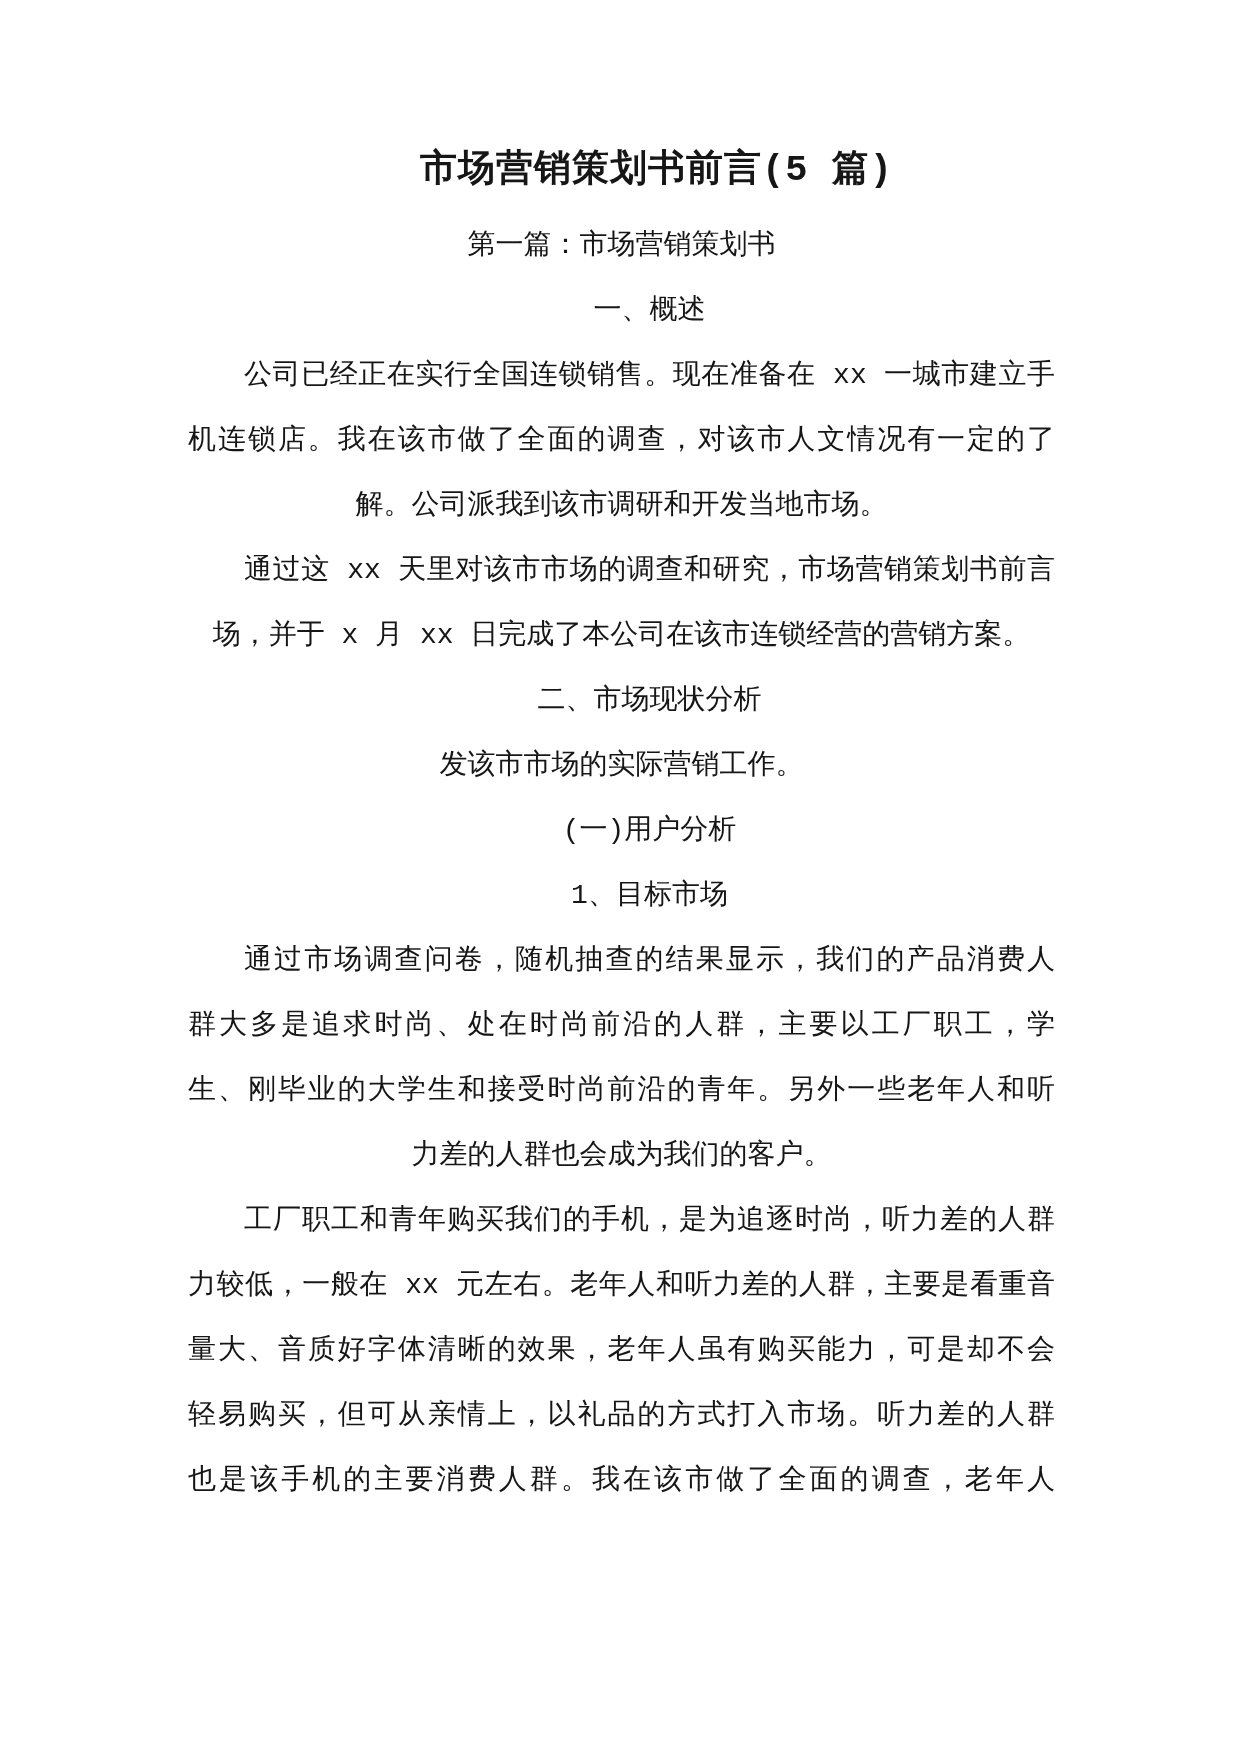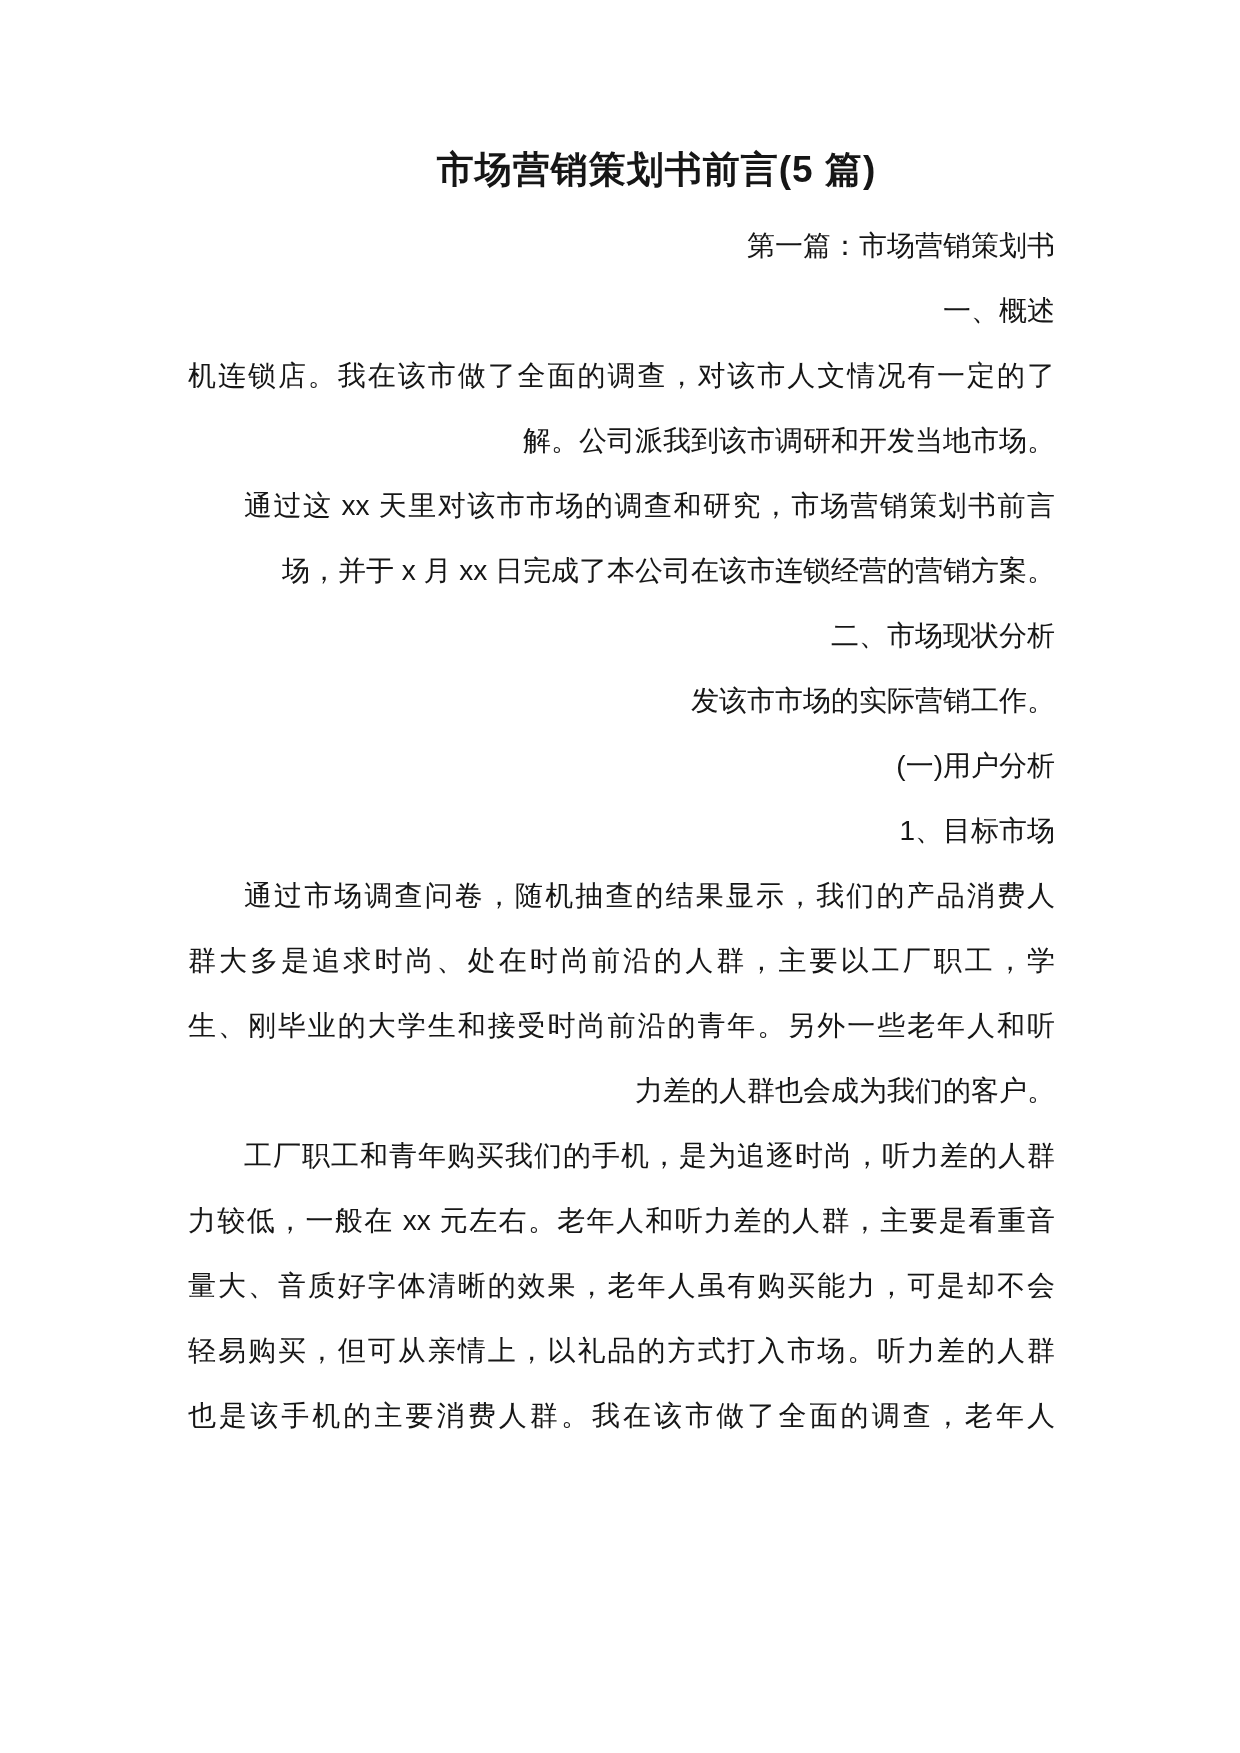--- a/index.html
+++ b/index.html
@@ -11,7 +11,7 @@
     background: #ffffff;
     box-sizing: border-box;
     padding: 133px 115px 0 188px;
-    font-family: Liberation Sans, sans-serif;
+    font-family: Liberation Mono, monospace;
     color: #161616;
     overflow: hidden;
   }

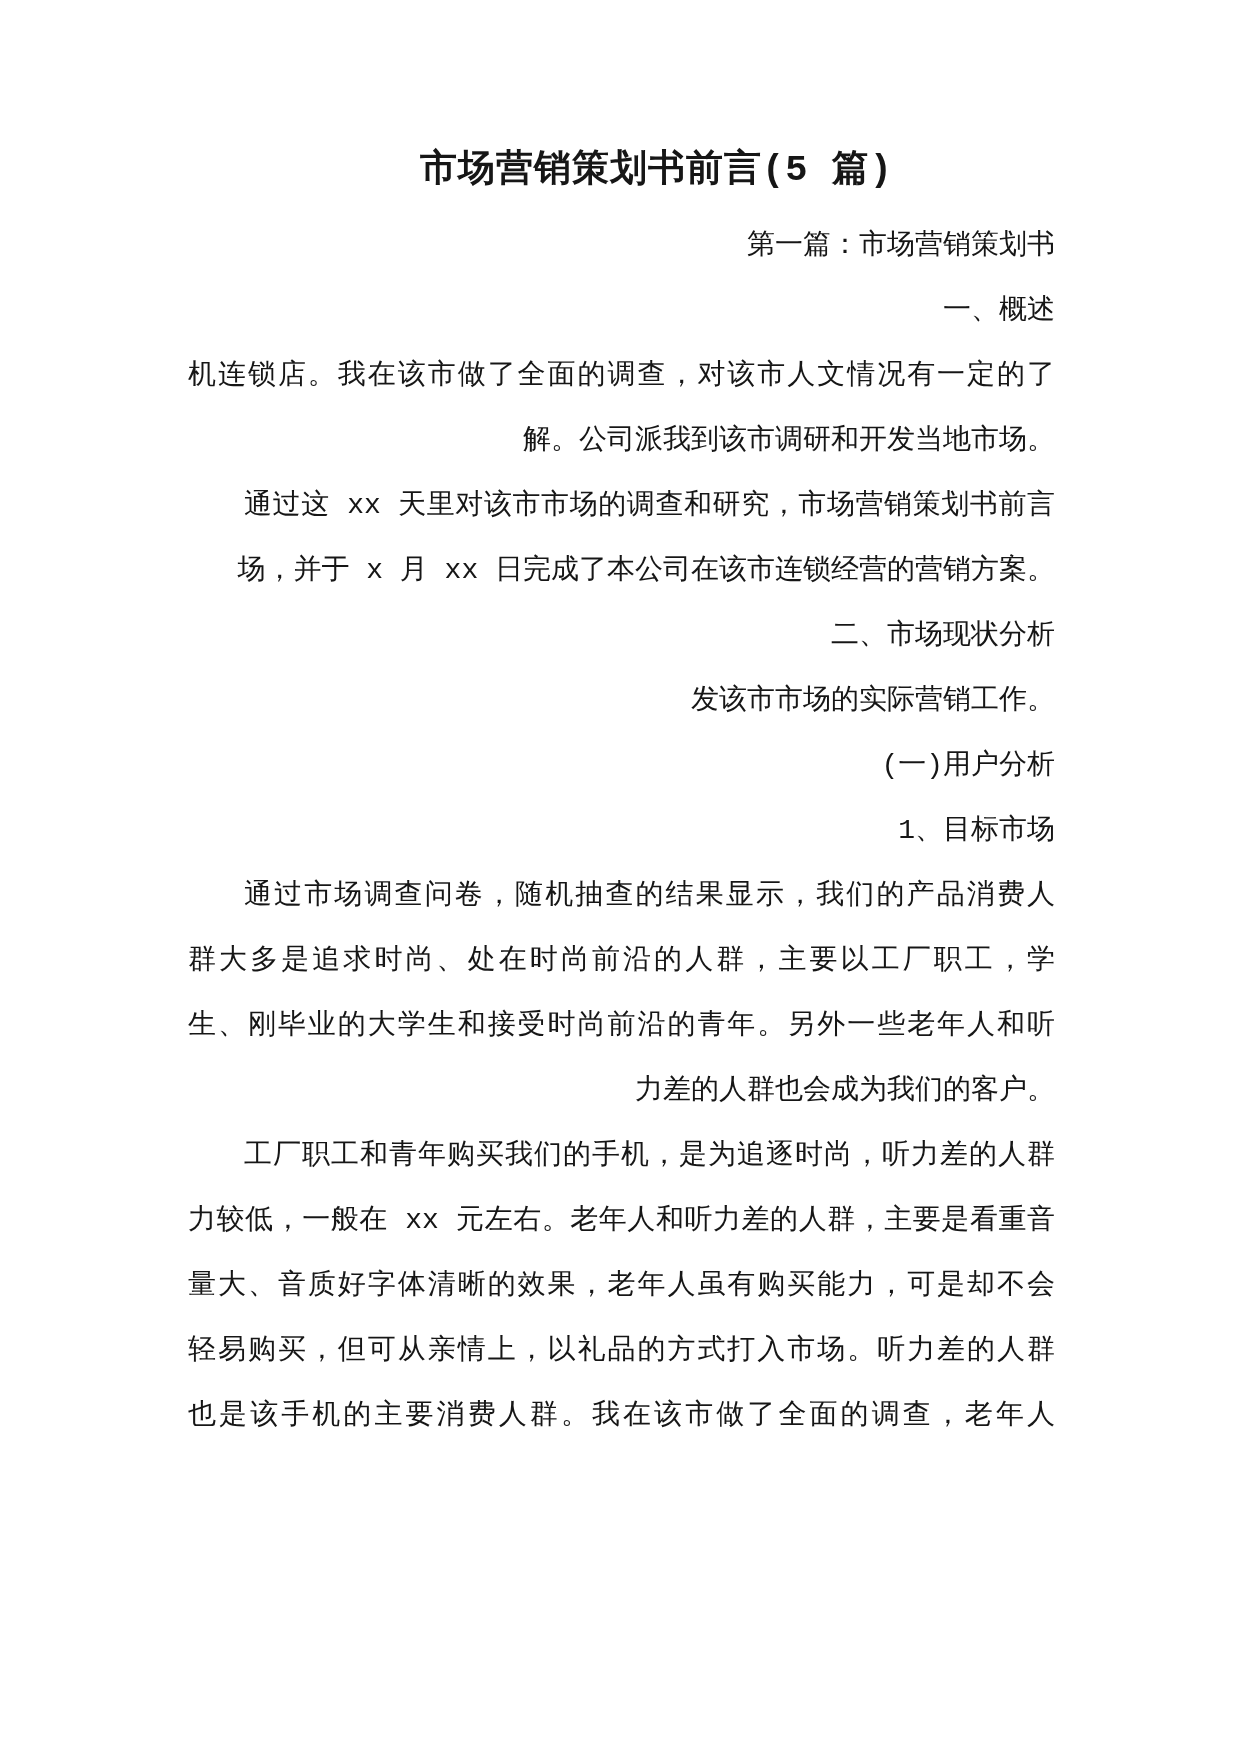--- a/index.html
+++ b/index.html
@@ -29,7 +29,7 @@
     font-size: 28px;
     line-height: 65px;
     height: 65px;
-    text-align: right;
+    text-align: center;
     white-space: nowrap;
   }
   .line.full {

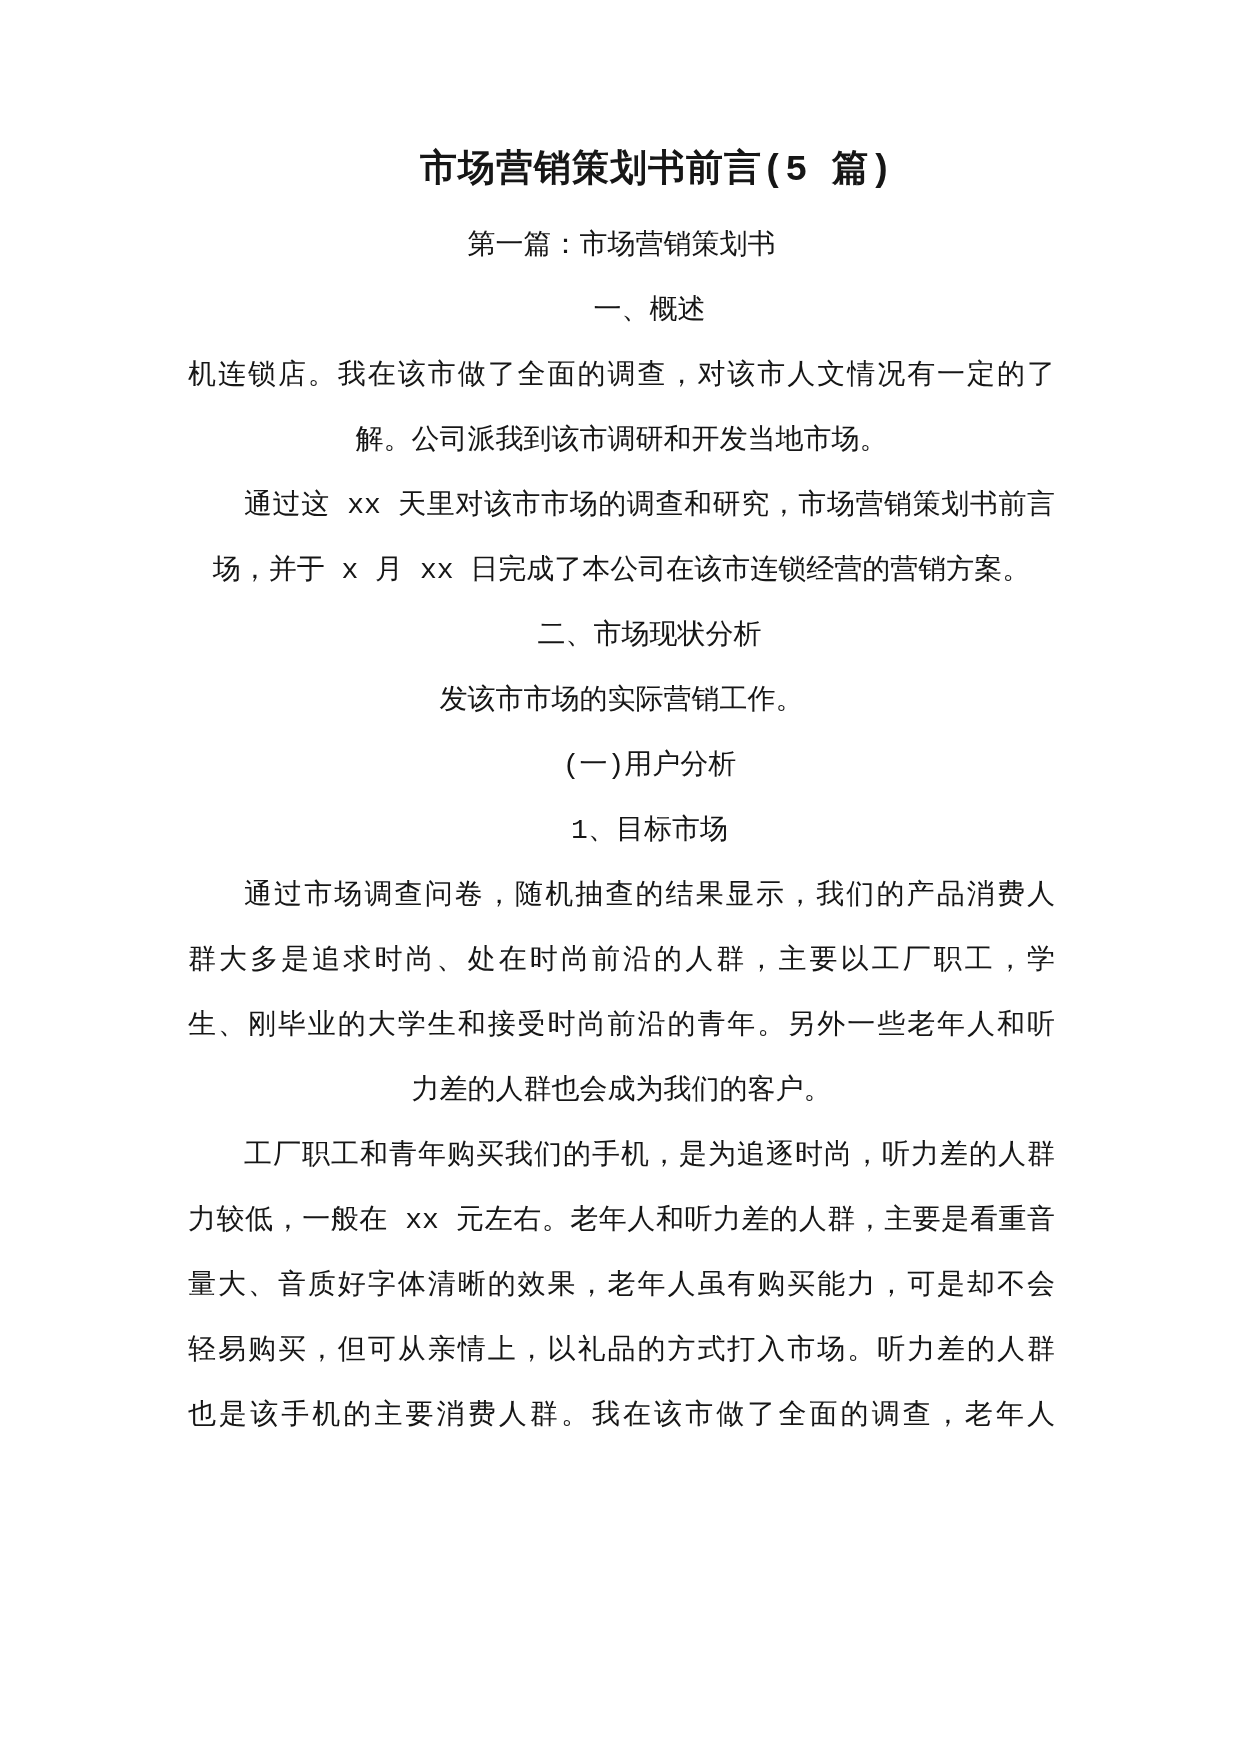--- a/index.html
+++ b/index.html
@@ -48,6 +48,7 @@
   <div class="doc-body">
       <div class="line">第一篇：市场营销策划书</div>
       <div class="line indent">一、概述</div>
+      <div class="line indent full">公司已经正在实行全国连锁销售。现在准备在 xx 一城市建立手</div>
       <div class="line full">机连锁店。我在该市做了全面的调查，对该市人文情况有一定的了</div>
       <div class="line">解。公司派我到该市调研和开发当地市场。</div>
       <div class="line indent full">通过这 xx 天里对该市市场的调查和研究，市场营销策划书前言</div>

